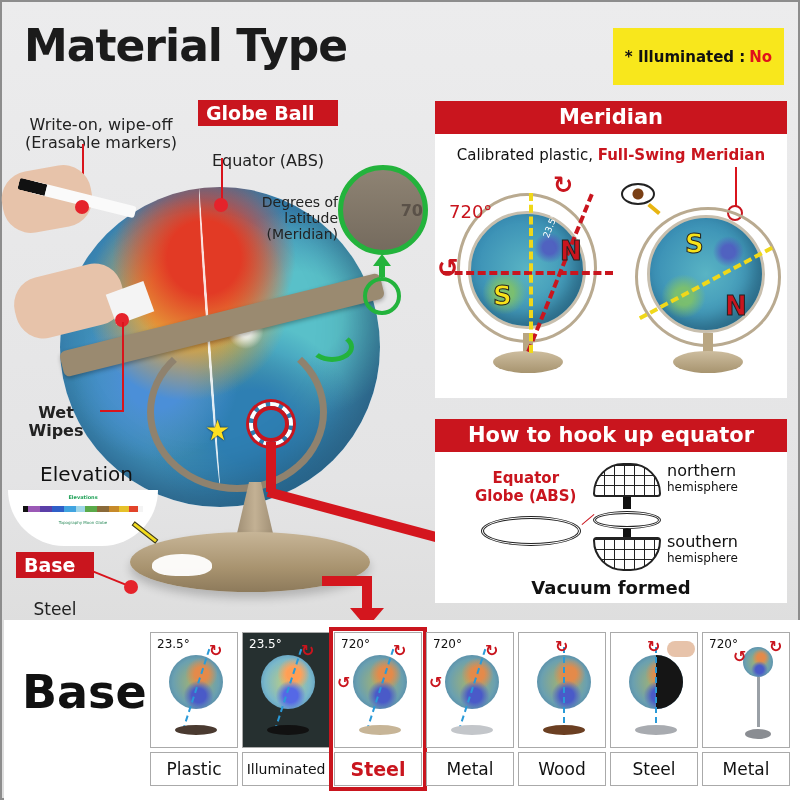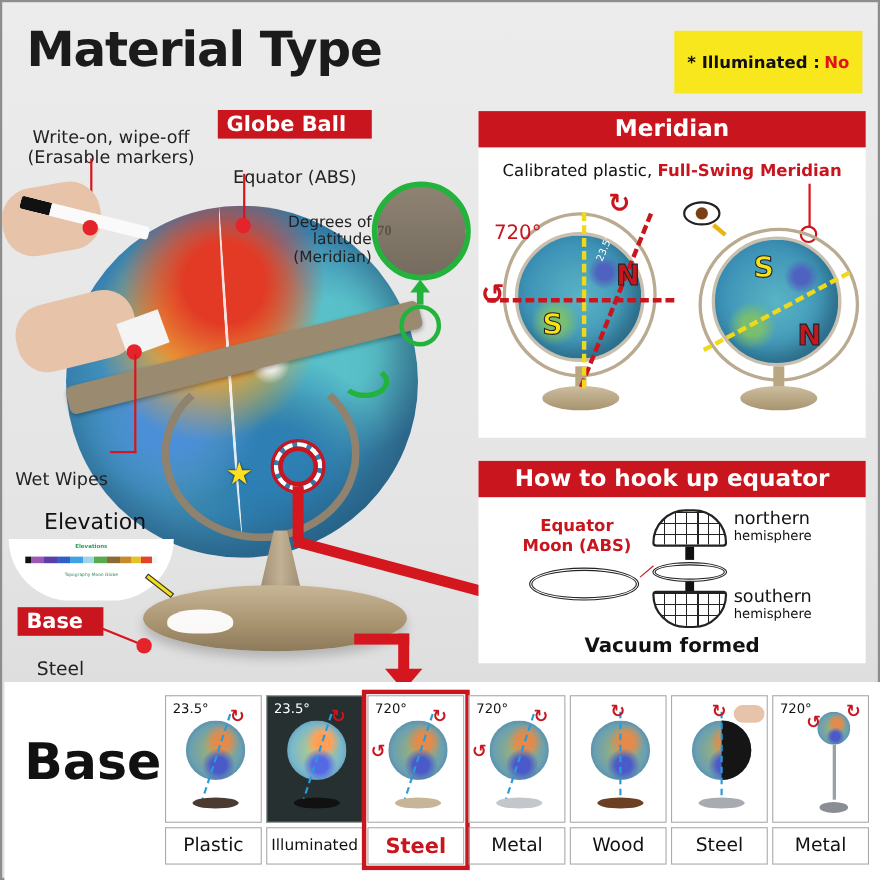--- a/index.html
+++ b/index.html
@@ -95,8 +95,8 @@
   .green-circle {
     left: 336px; top: 163px; width: 90px; height: 90px; border-radius: 50%;
     border: 5px solid #23b33c; background: linear-gradient(180deg,#8e8373,#756b5e);
-    display: flex; align-items: center; justify-content: flex-start;
-    color: #5a5148; font-size: 13px; font-weight: bold; font-family: Liberation Serif, serif;
+    display: flex; align-items: center; justify-content: flex-end;
+    color: #5a5148; font-size: 16px; font-weight: bold;
   }
   .green-small {
     left: 361px; top: 275px; width: 38px; height: 38px; border-radius: 50%;

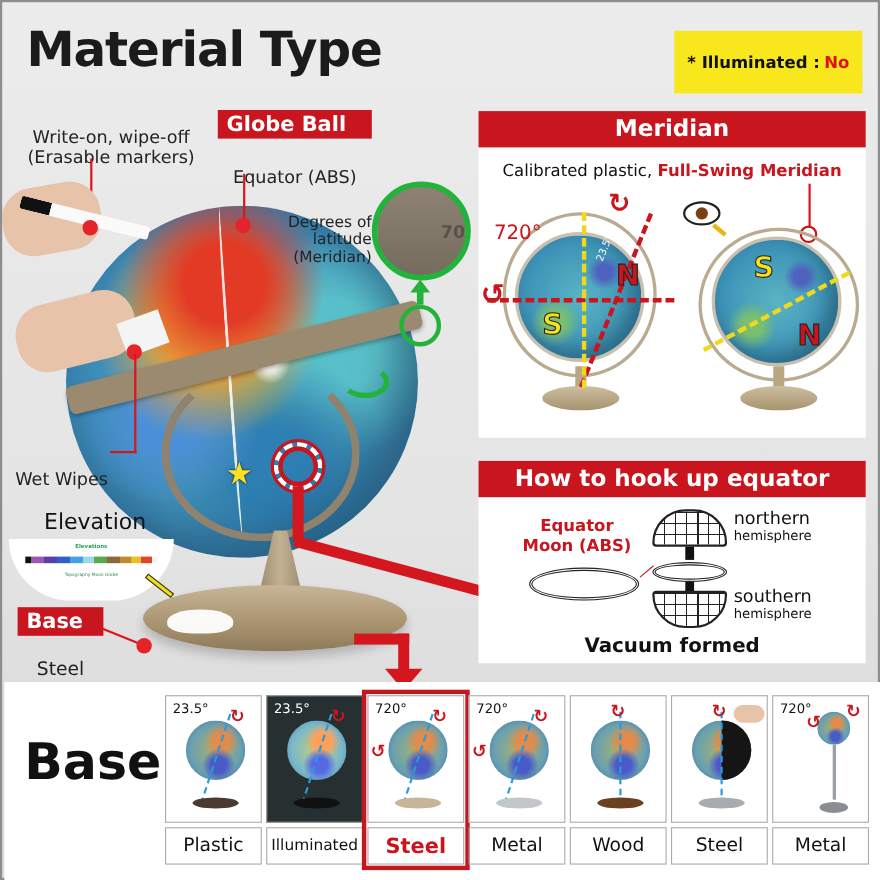--- a/index.html
+++ b/index.html
@@ -292,7 +292,7 @@
   <div class="abs dot" style="left:113px;top:311px;"></div>
   <div class="abs leader" style="left:120px;top:320px;width:2px;height:90px;"></div>
   <div class="abs leader" style="left:98px;top:408px;width:24px;height:2px;"></div>
-  <div class="abs lbl" style="left:6px;top:409px;width:96px;">Wet Wipes</div>
+  <div class="abs lbl" style="left:6px;top:386px;width:96px;font-weight:bold;">Wet Wipes</div>
 
   <div class="abs lbl" style="left:248px;top:176px;width:88px;text-align:right;font-size:14px;line-height:16px;">
     <div>Degrees of</div>

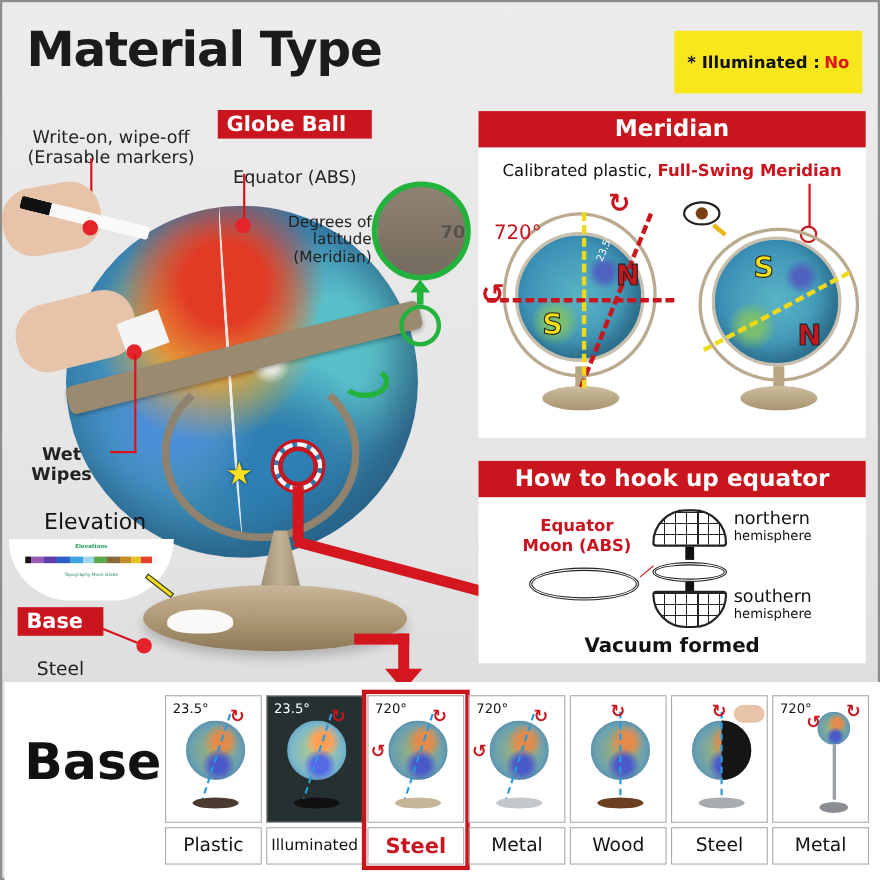--- a/index.html
+++ b/index.html
@@ -364,7 +364,7 @@
     <div class="panel-head">How to hook up equator</div>
     <div class="eq-band-lbl">
       <div>Equator</div>
-      <div>Moon (ABS)</div>
+      <div>Globe (ABS)</div>
     </div>
     <div class="ring-big"></div>
     <div class="abs" style="left:145px;top:100px;width:16px;height:1px;background:#c9151e;transform:rotate(-40deg);"></div>

